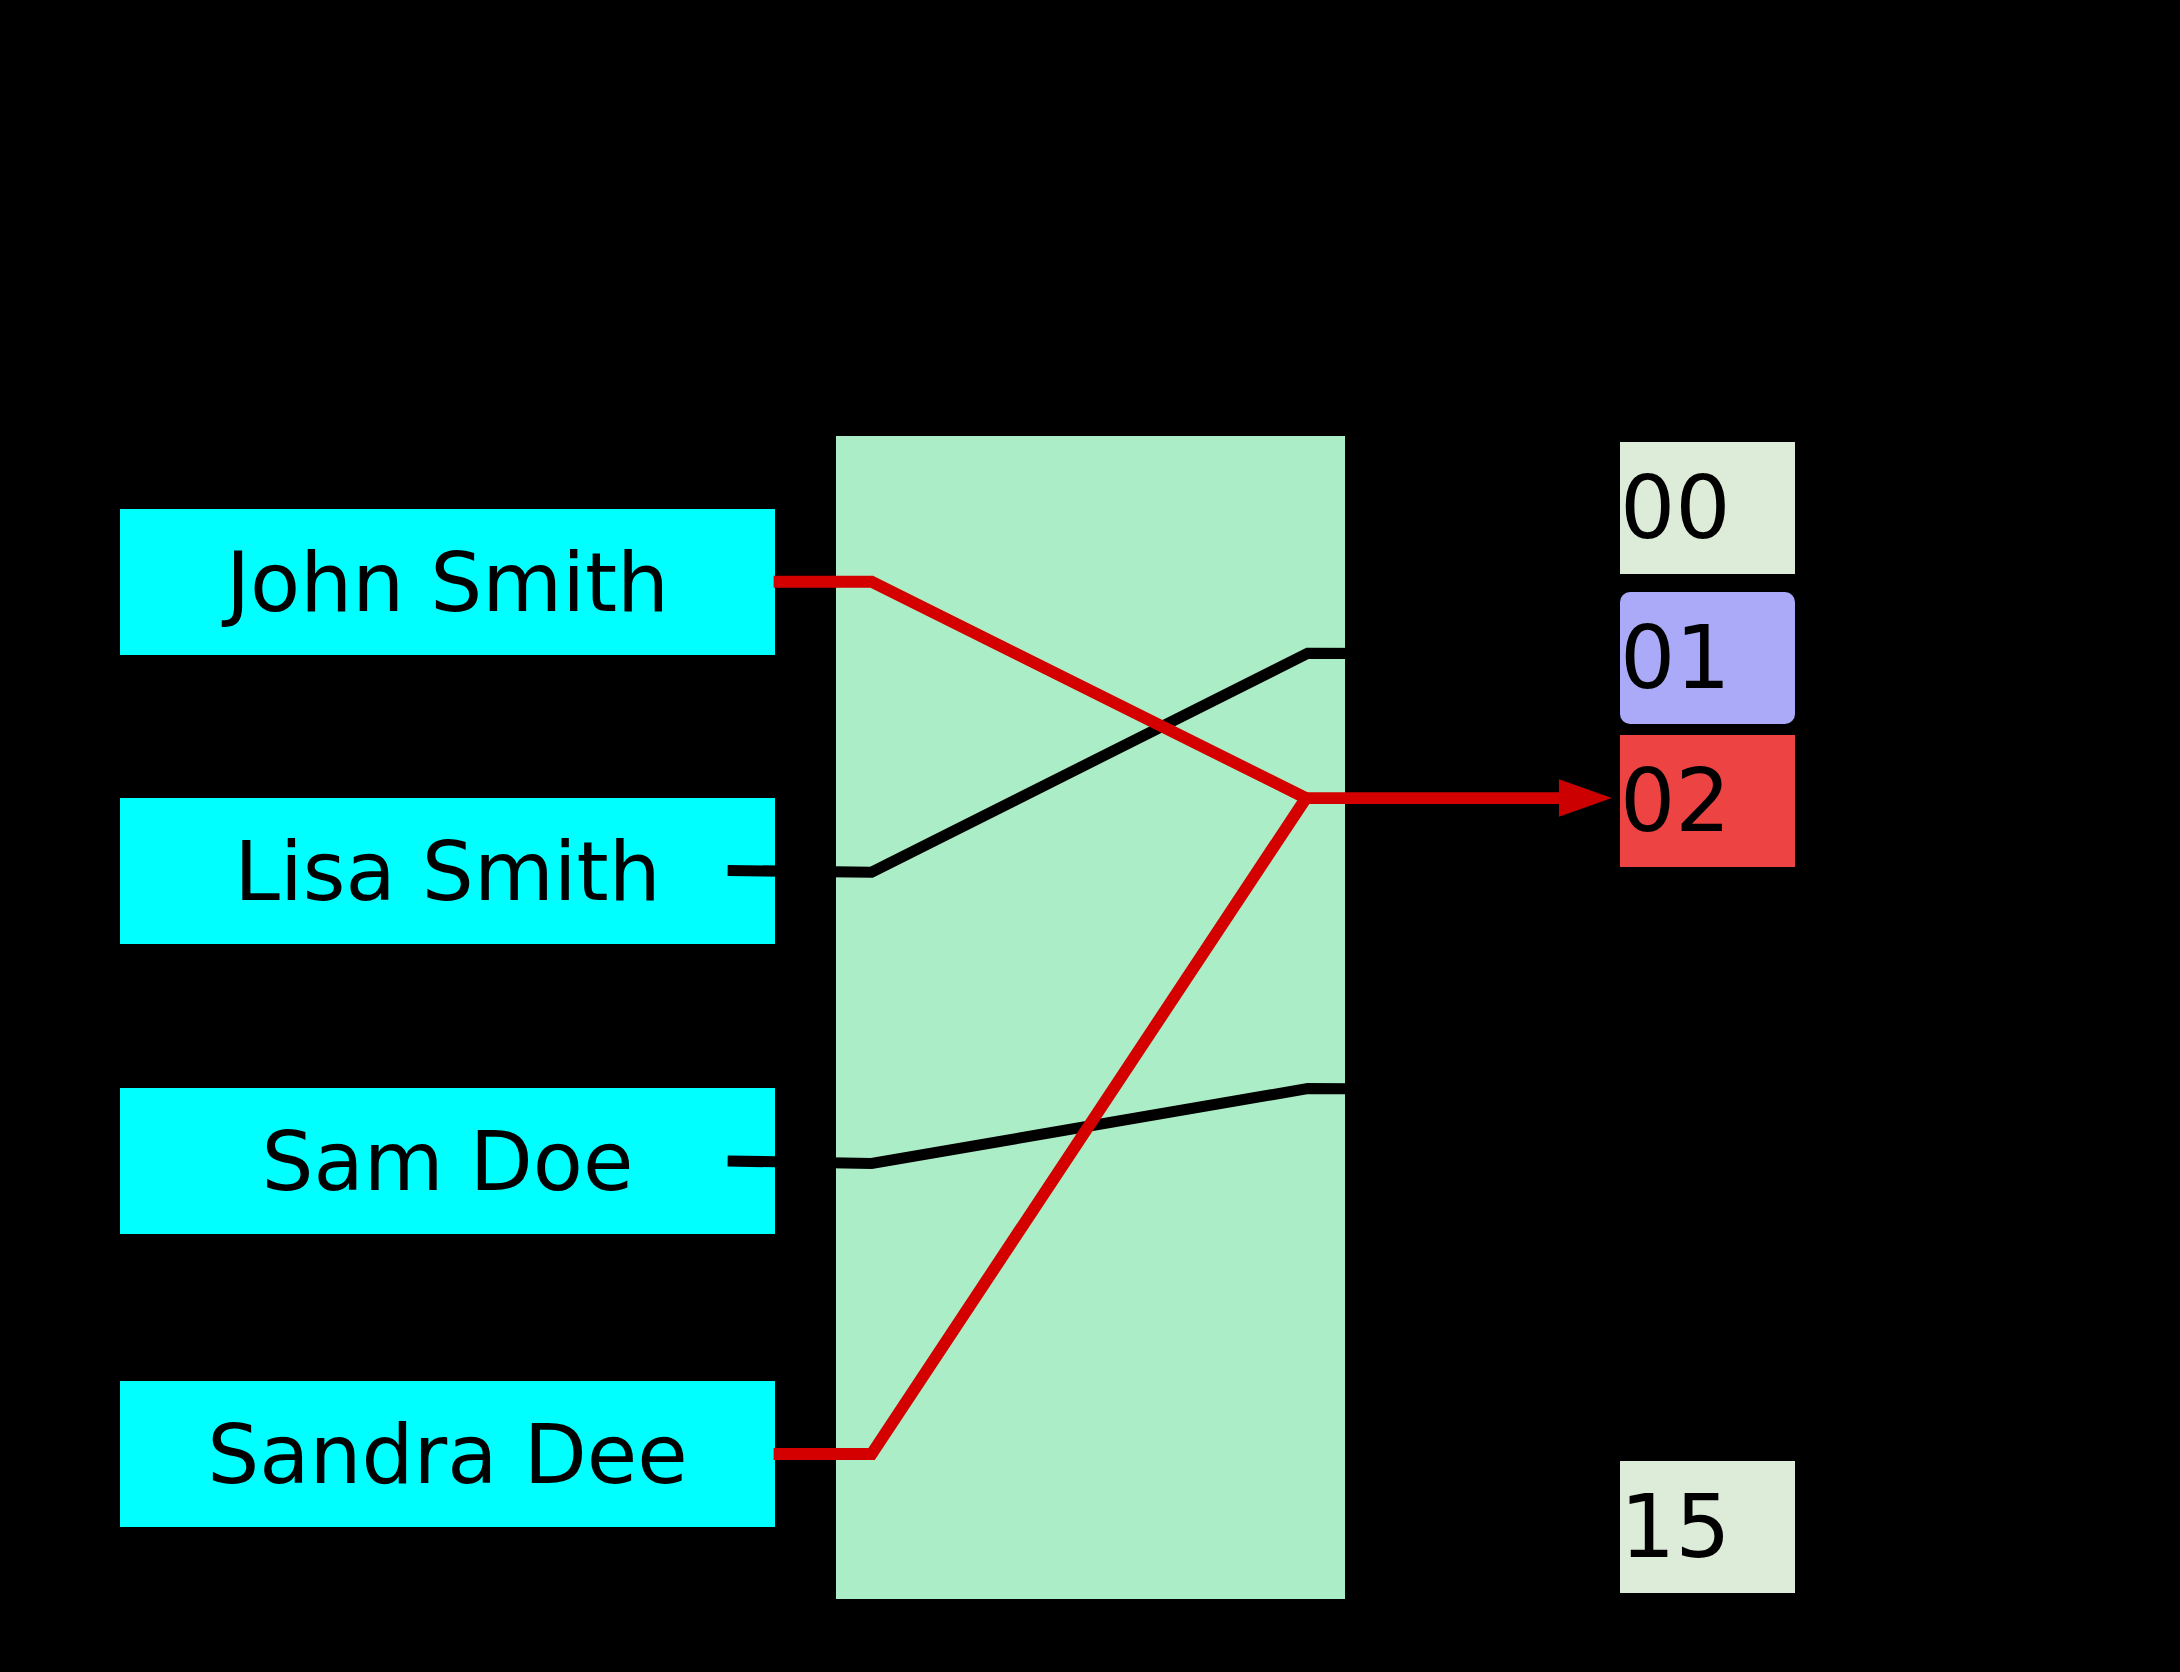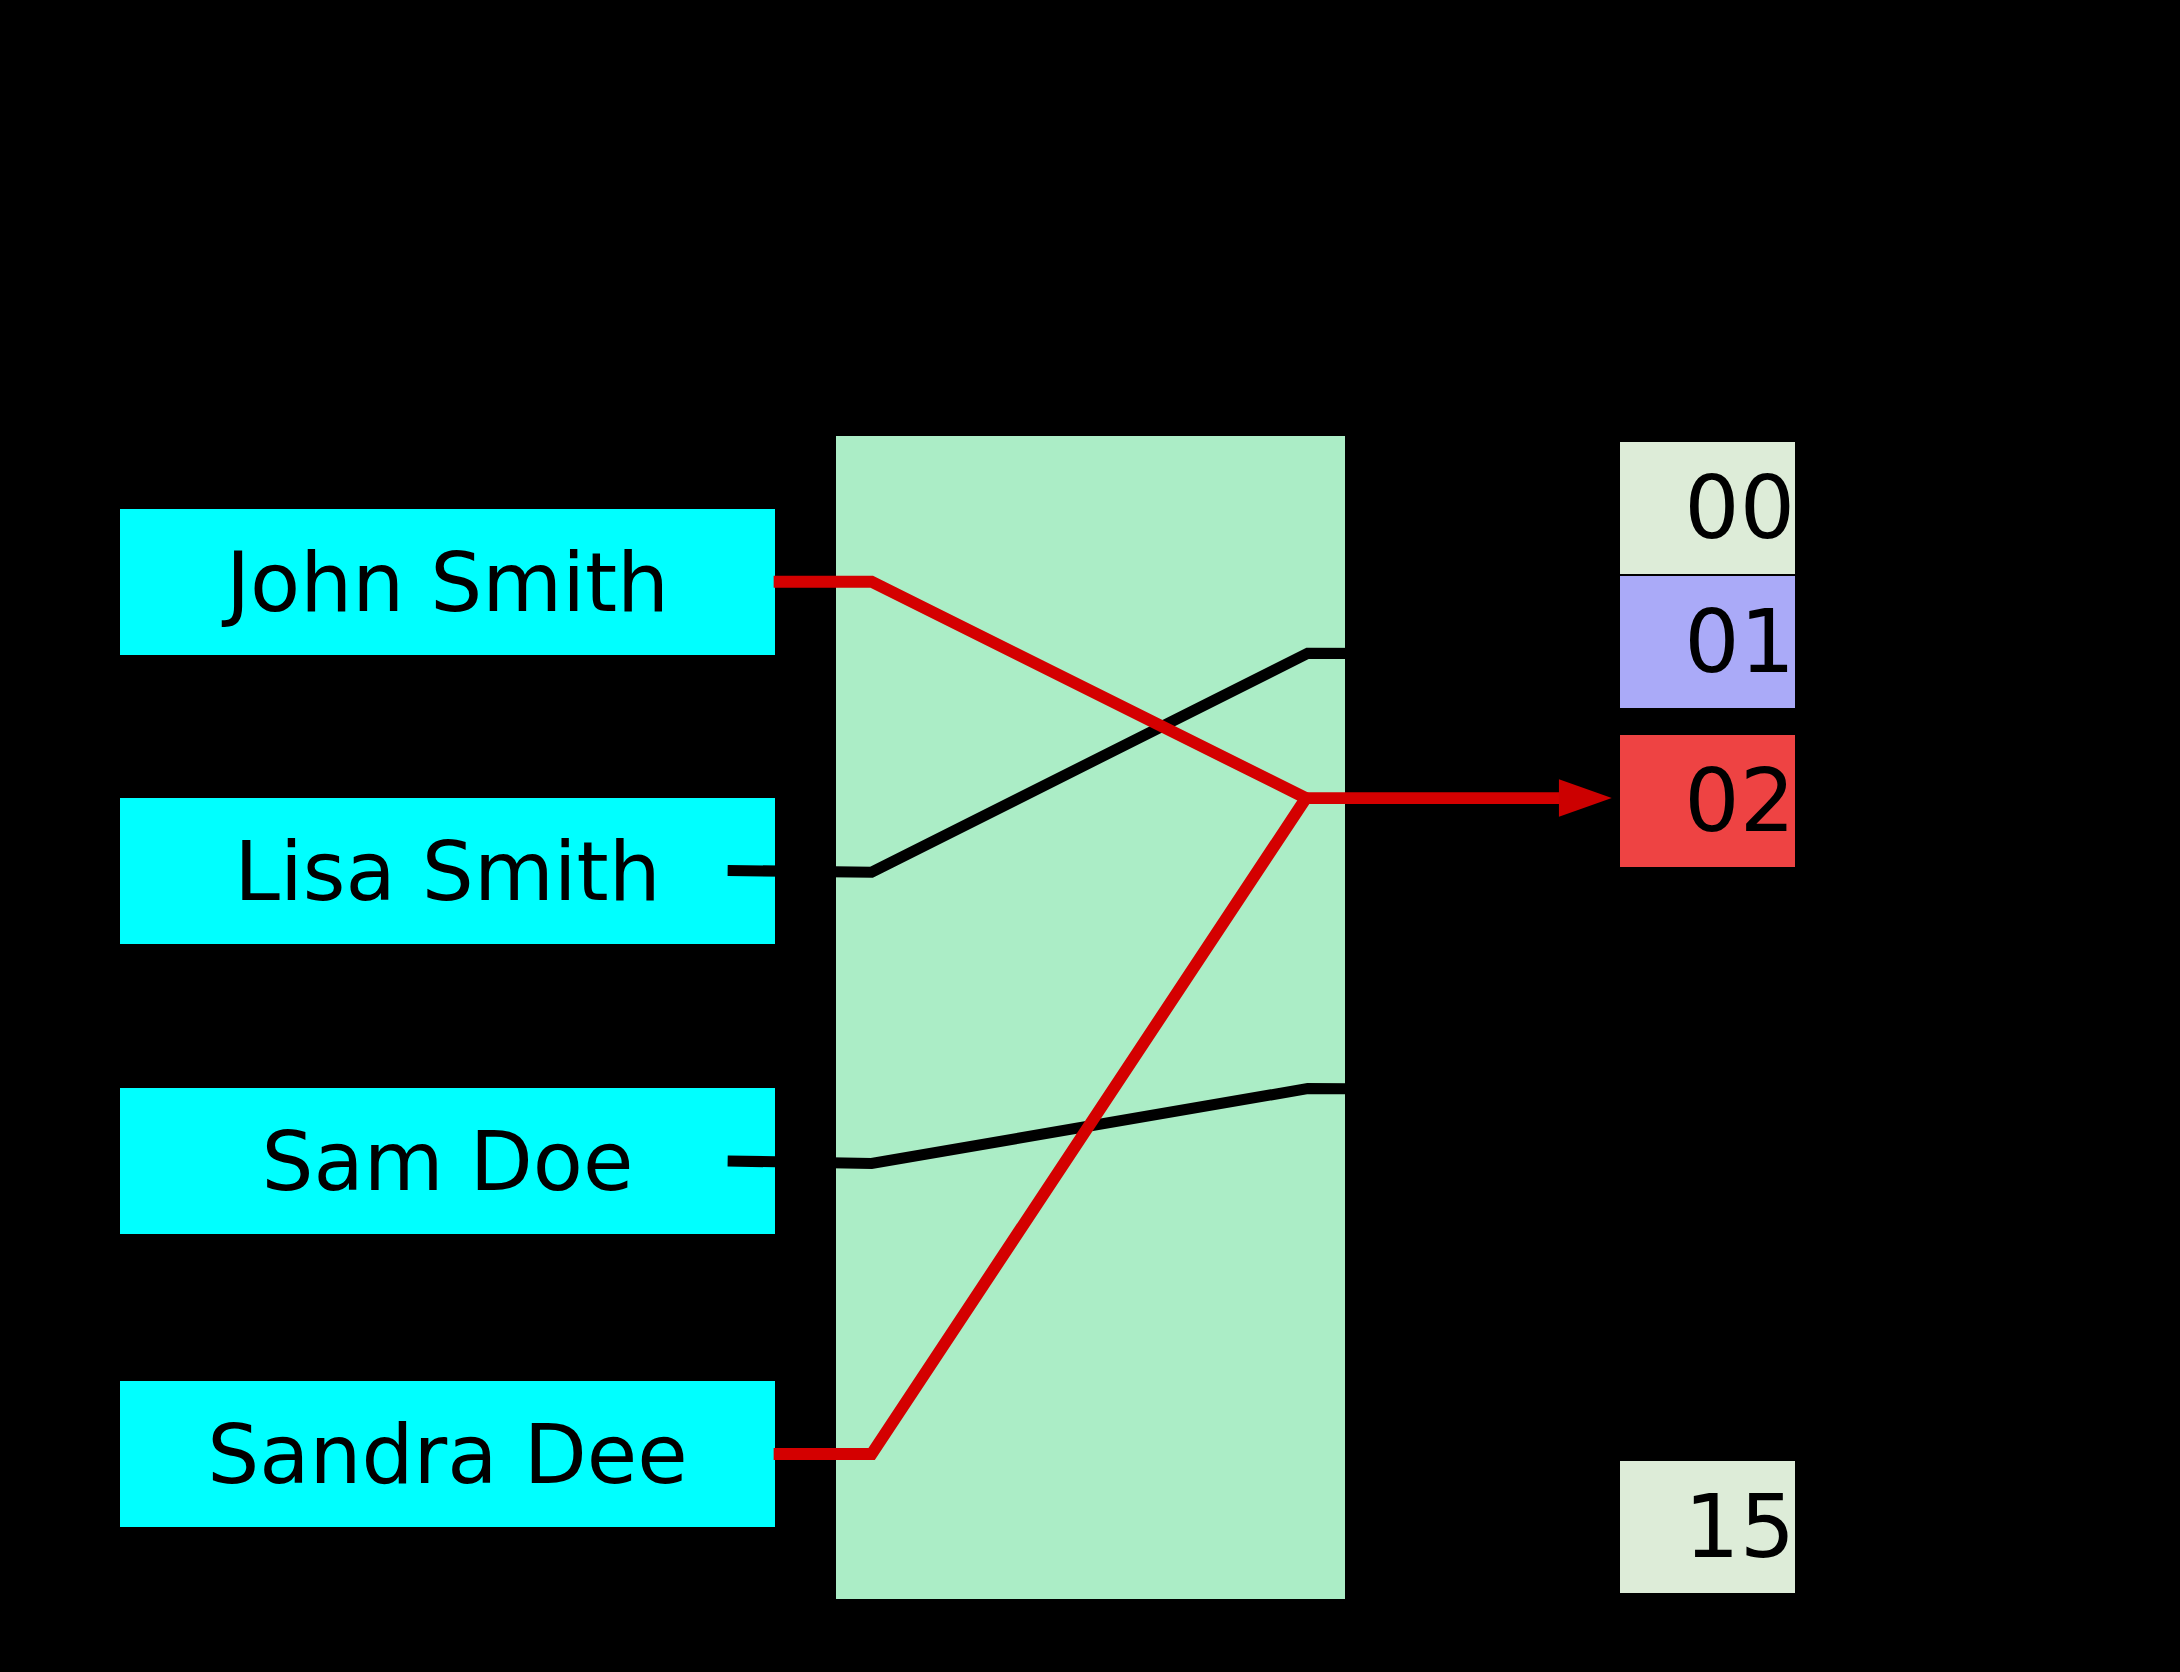--- a/index.html
+++ b/index.html
@@ -59,7 +59,7 @@
     height: 132px;
     display: flex;
     align-items: center;
-    justify-content: flex-end;
+    justify-content: flex-start;
     font-size: 87px;
     color: #000000;
     z-index: 3;

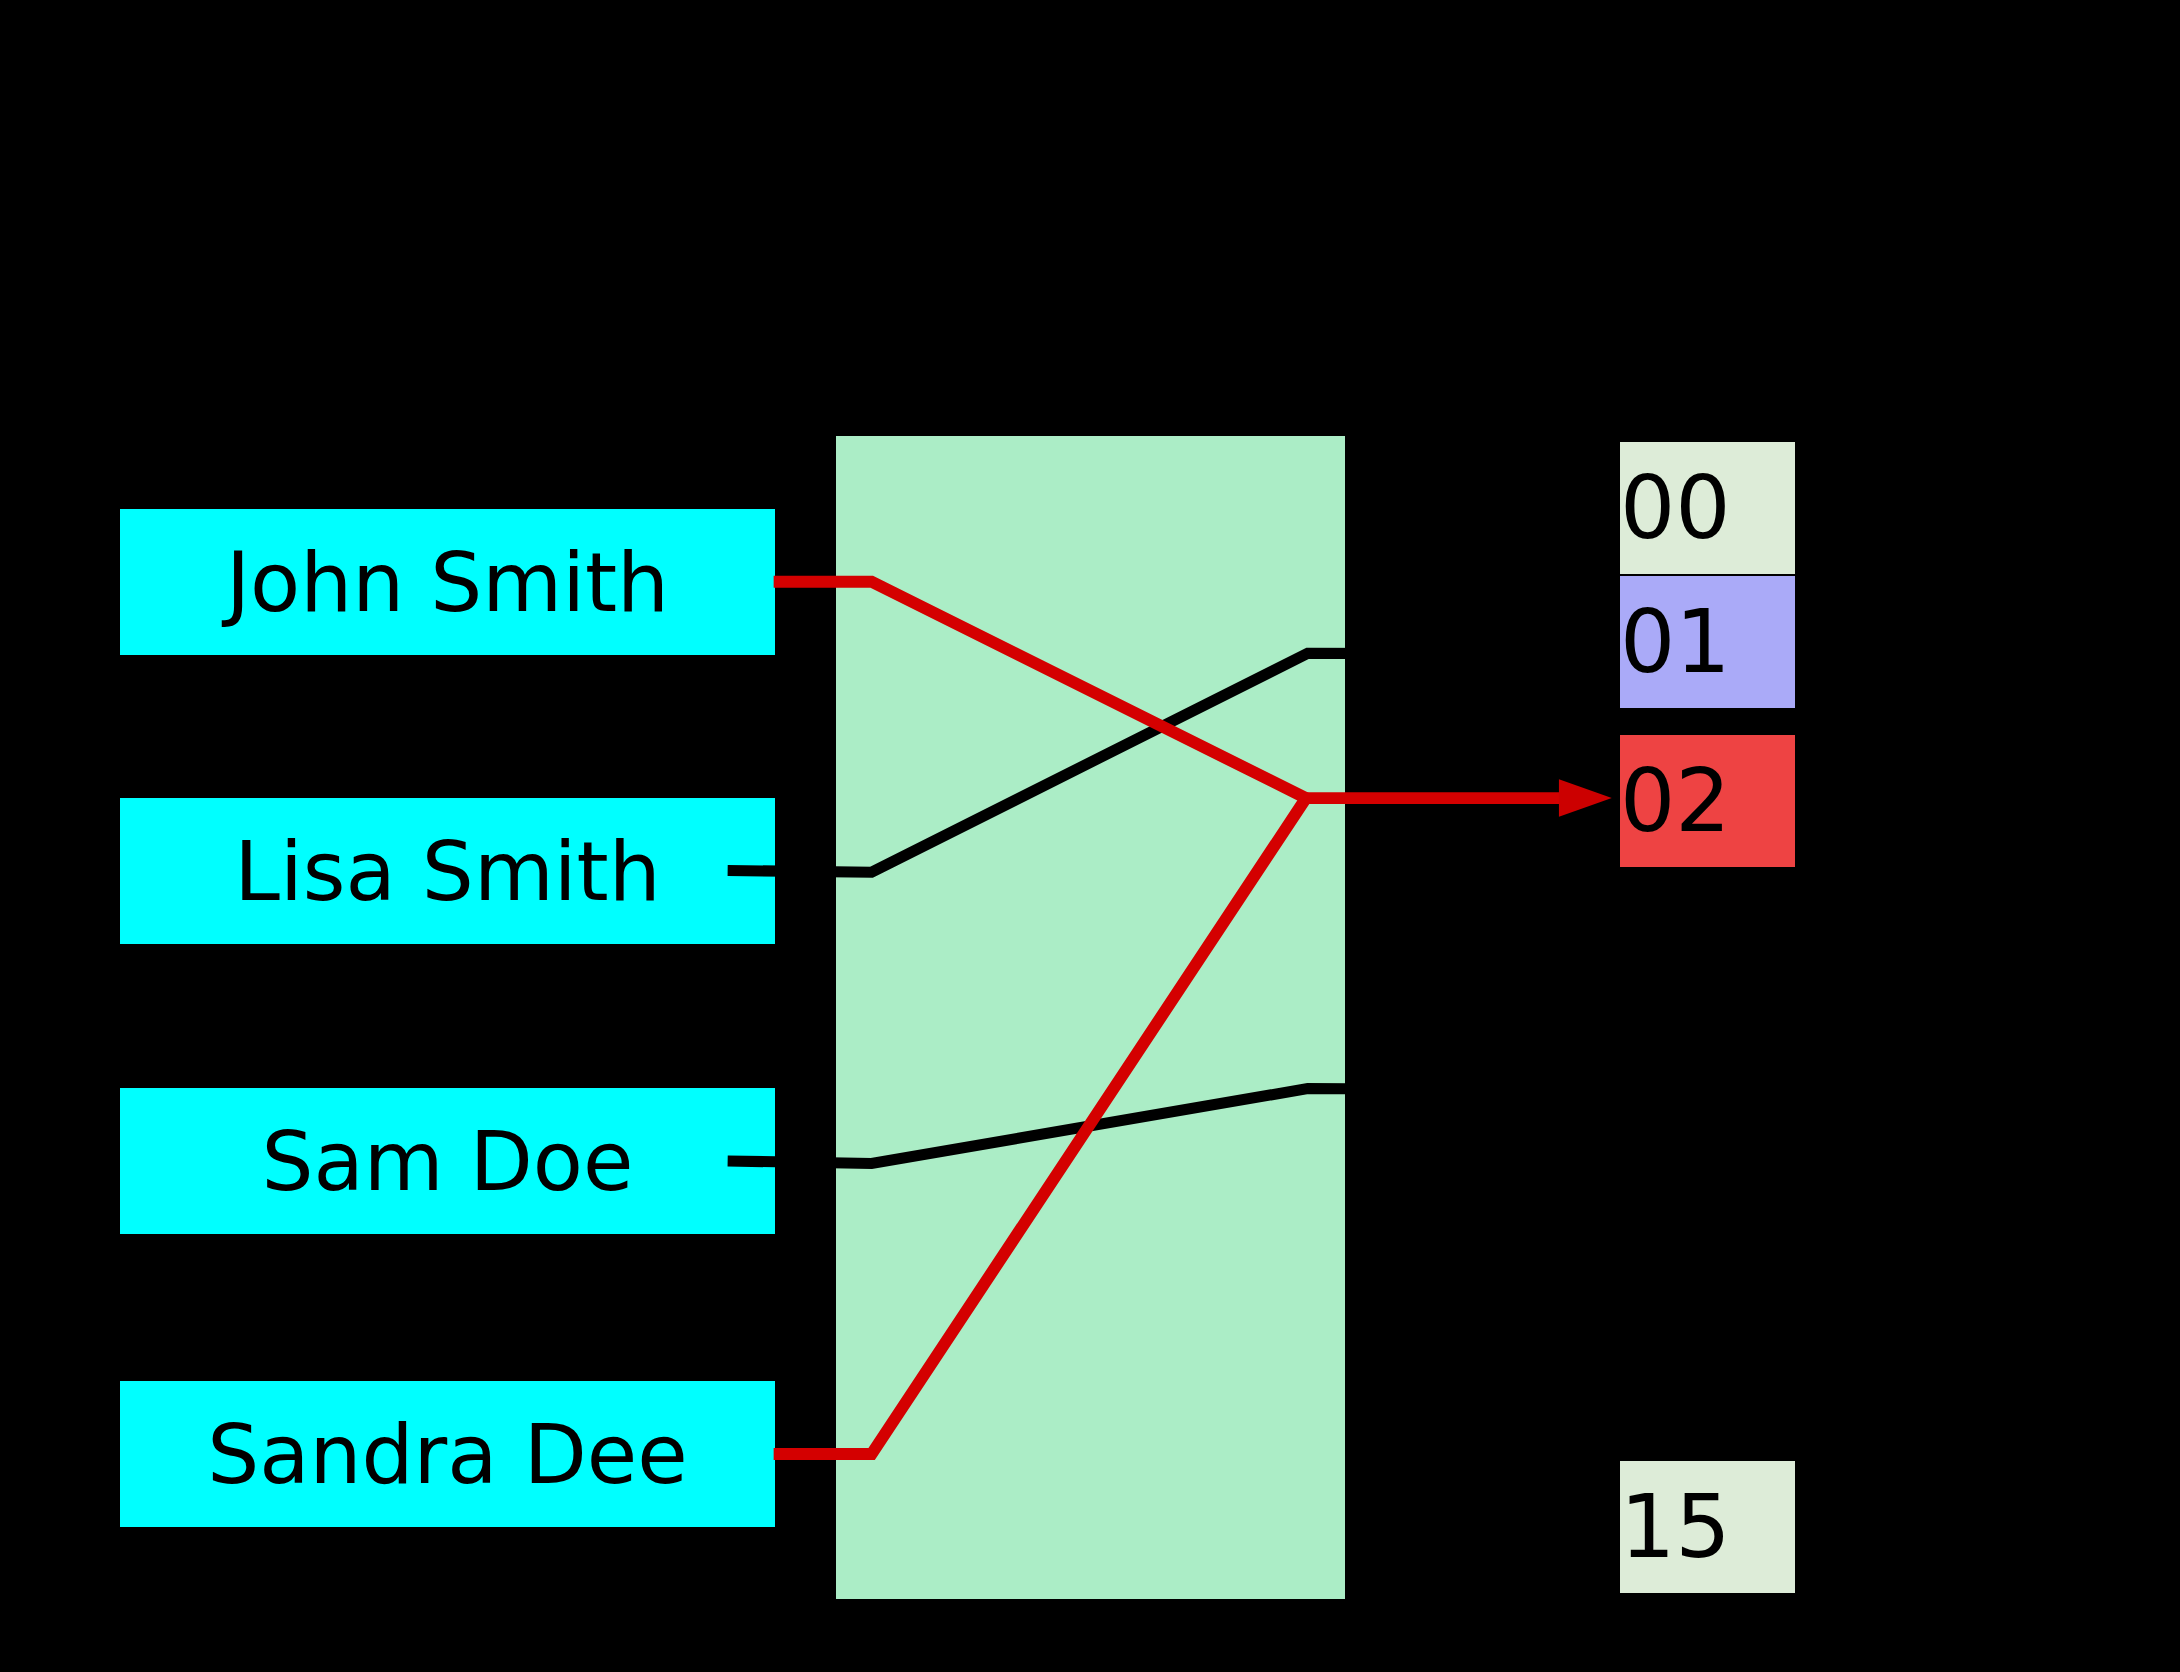--- a/index.html
+++ b/index.html
@@ -65,7 +65,7 @@
     z-index: 3;
   }
   .bucket-0 { top: 442px; }
-  .bucket-1 { top: 576px; }
+  .bucket-1 { top: 592px; border-radius: 10px; }
   .bucket-2 { top: 735px; }
   .bucket-3 { top: 882px; }
   .bucket-4 { top: 1025px; }

